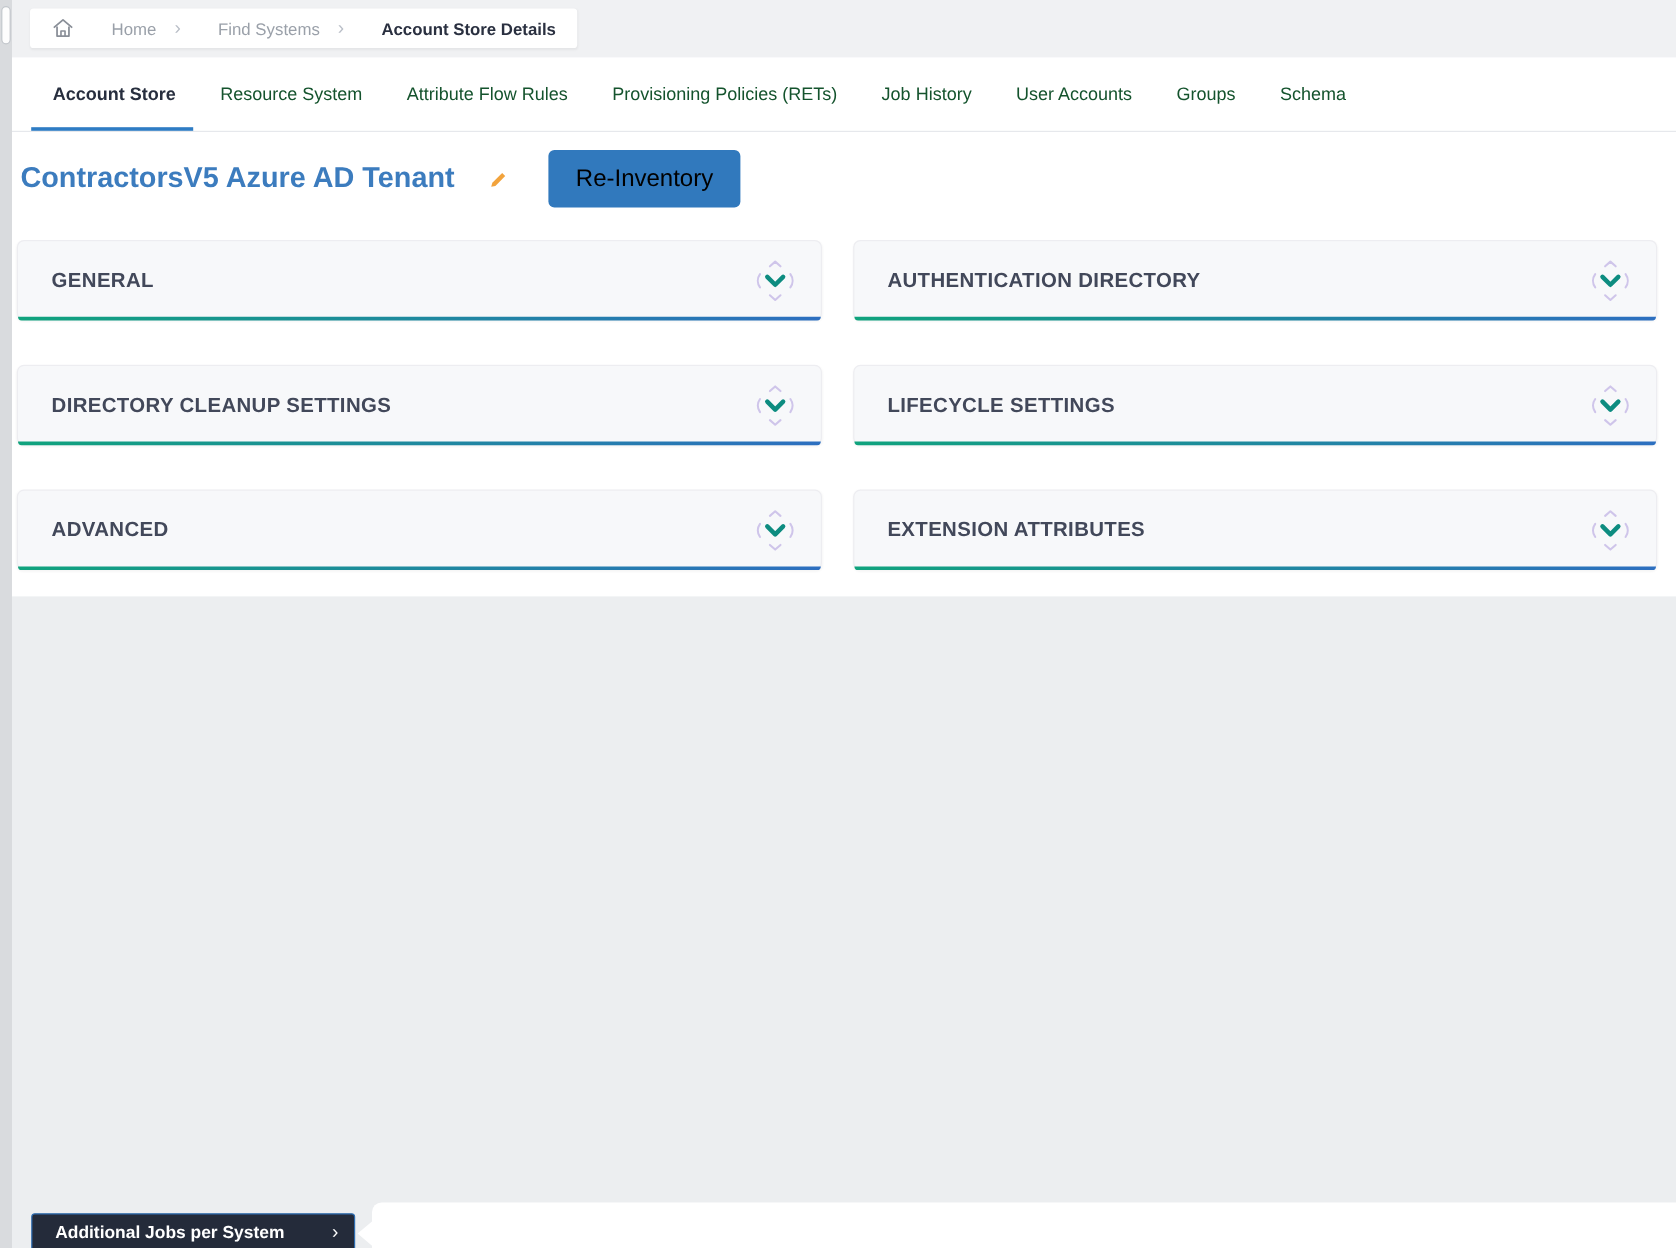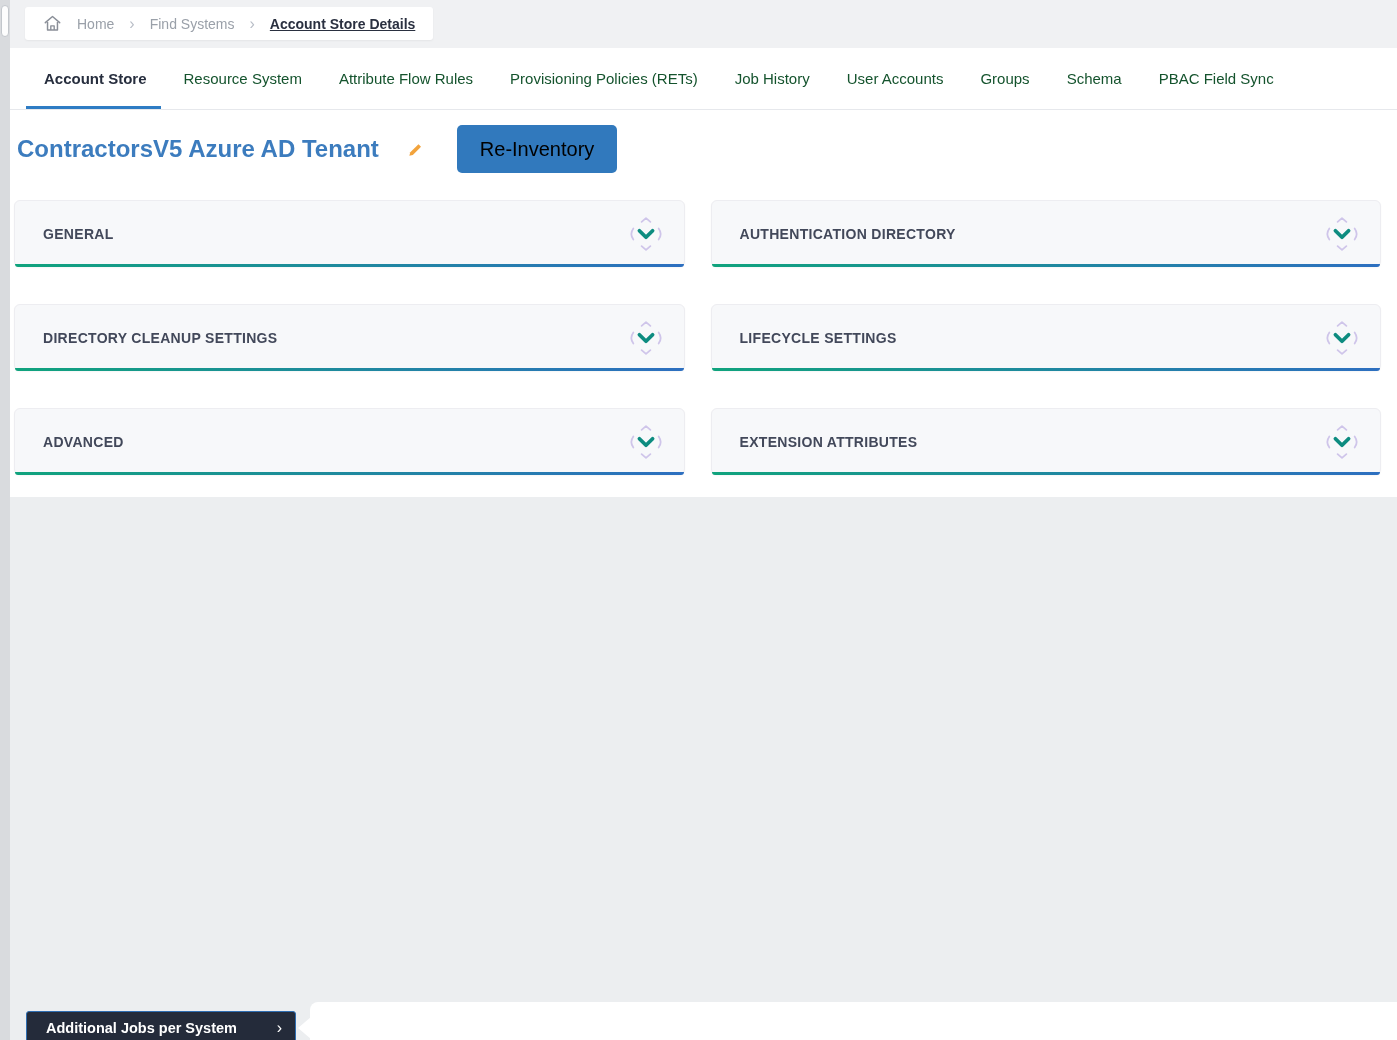--- a/index.html
+++ b/index.html
@@ -15,7 +15,7 @@
   .top-strip { position:absolute; left:10px; top:0; width:1387px; height:48px; background:#f0f1f3; }
   .crumb-pill { position:absolute; left:15px; top:7px; height:33px; min-width:393px; background:#ffffff; border-radius:3px;
     display:flex; align-items:center; gap:15px; padding:0 18px; box-shadow:0 1px 2px rgba(0,0,0,.05); }
-  .crumb { font-size:14px; color:#9aa0a9; cursor:pointer; }
+  .crumb { font-size:14px; color:#9aa0a9; cursor:pointer;margin-left:16px; }
   .crumb.current { color:#2a3040; font-weight:bold;text-decoration:underline; }
   .crumb-sep { color:#b9bec7; font-size:16px; }
   .home-icon { display:flex; align-items:center; }

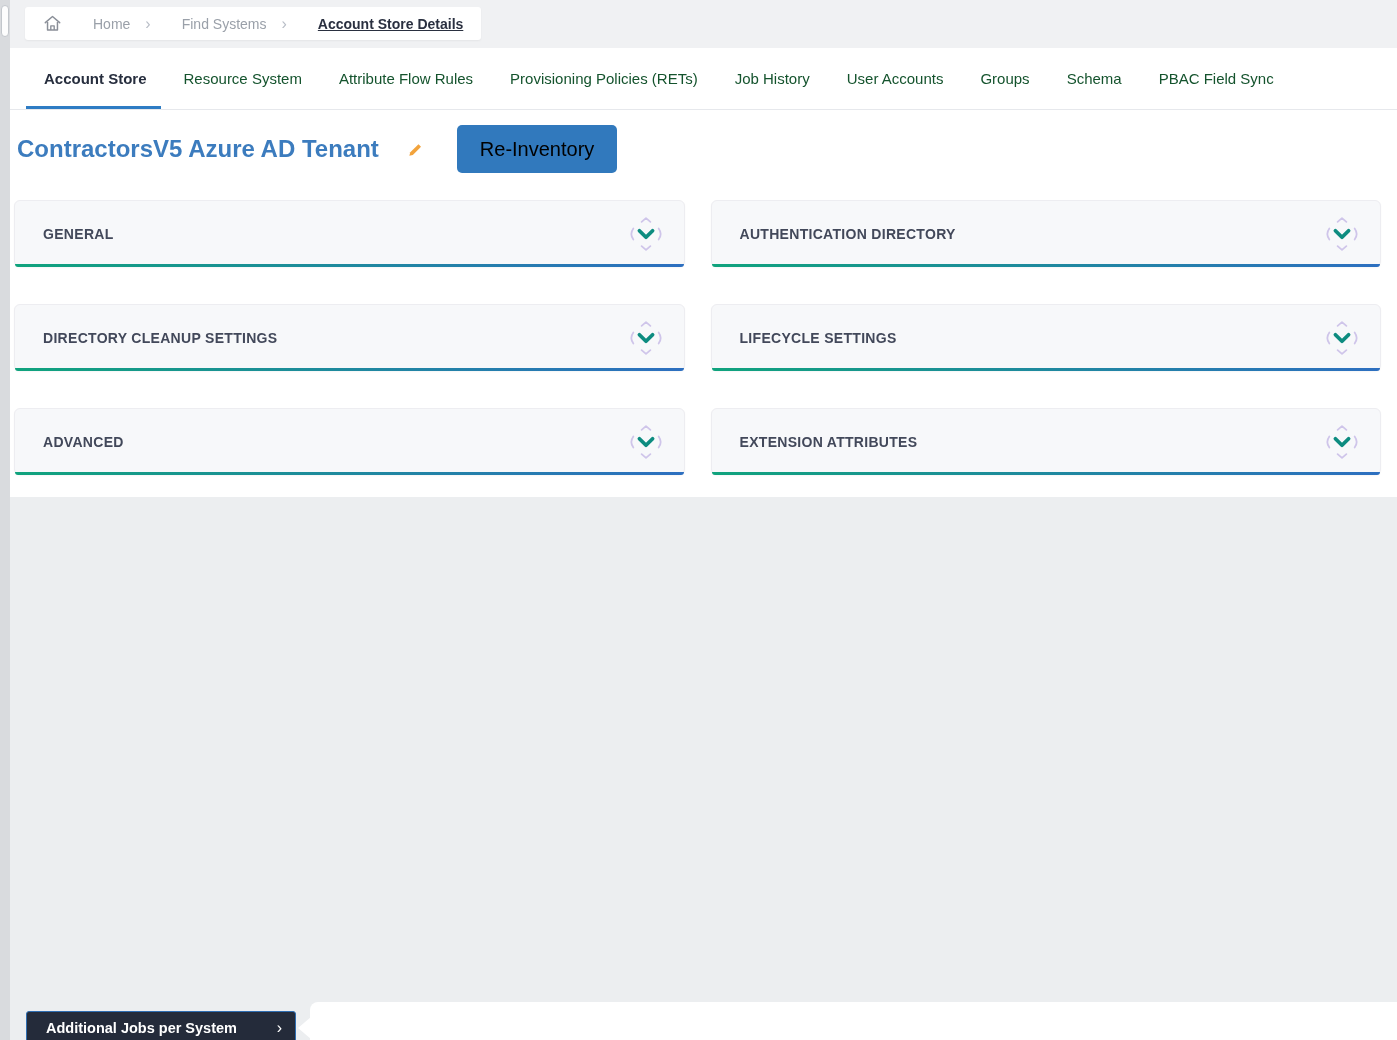--- a/index.html
+++ b/index.html
@@ -16,7 +16,7 @@
   .crumb-pill { position:absolute; left:15px; top:7px; height:33px; min-width:393px; background:#ffffff; border-radius:3px;
     display:flex; align-items:center; gap:15px; padding:0 18px; box-shadow:0 1px 2px rgba(0,0,0,.05); }
   .crumb { font-size:14px; color:#9aa0a9; cursor:pointer;margin-left:16px; }
-  .crumb.current { color:#2a3040; font-weight:bold;text-decoration:underline; }
+  .crumb.current { color:#2a3040; font-weight:bold; }
   .crumb-sep { color:#b9bec7; font-size:16px; }
   .home-icon { display:flex; align-items:center; }
 

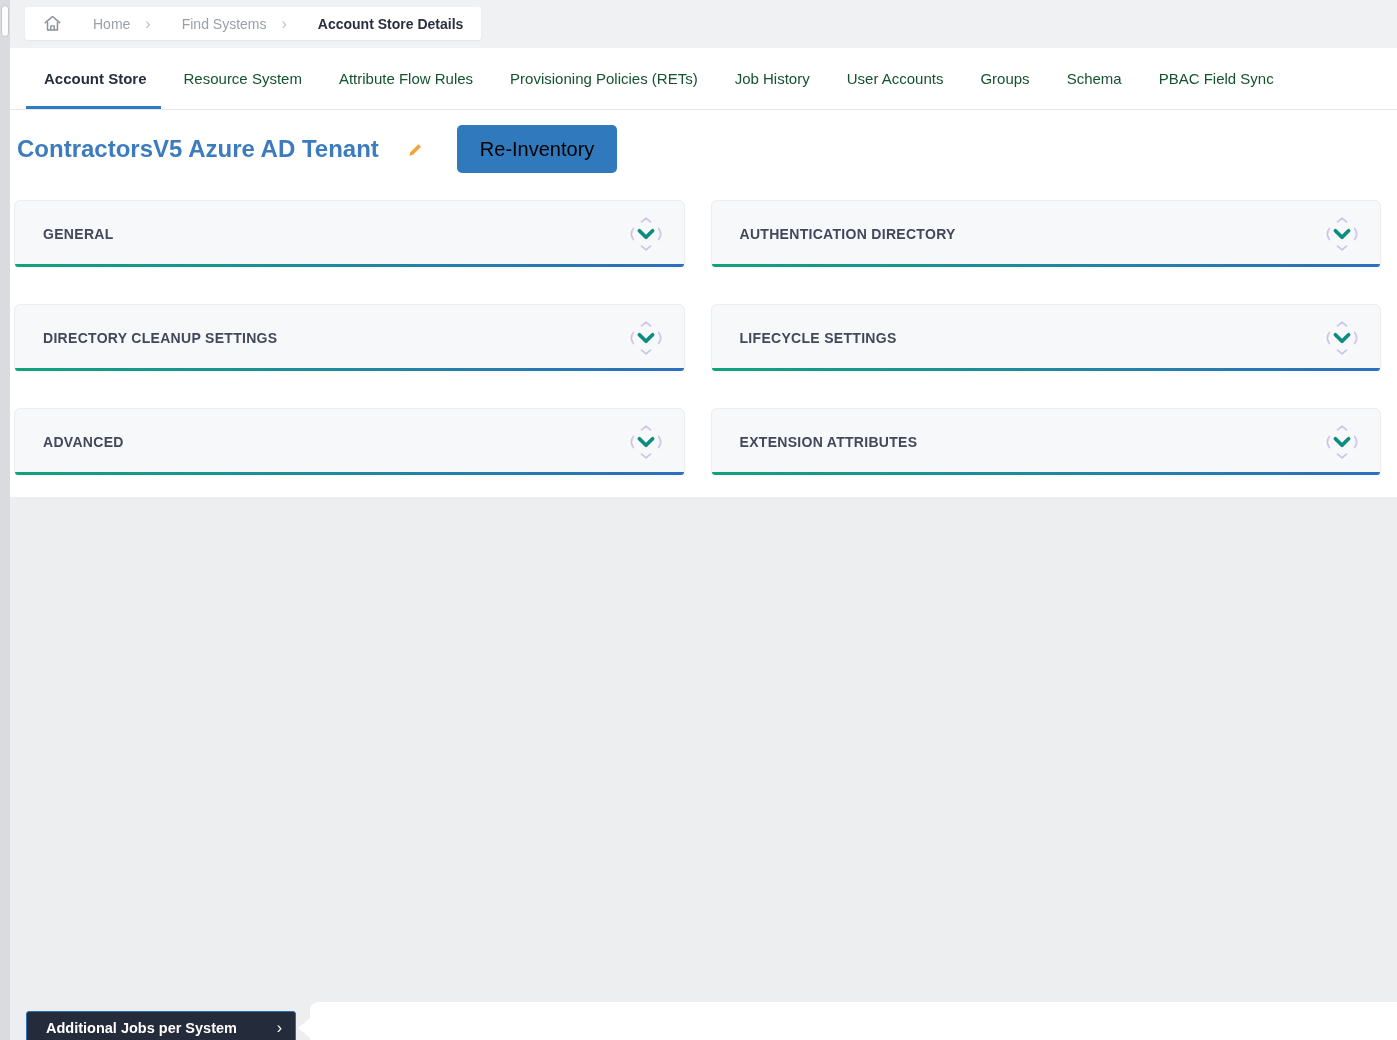--- a/index.html
+++ b/index.html
@@ -92,7 +92,6 @@
       <div class="tab">User Accounts</div>
       <div class="tab">Groups</div>
       <div class="tab">Schema</div>
-      <div class="tab">PBAC Field Sync</div>
     </nav>
 
   <div class="title-row">

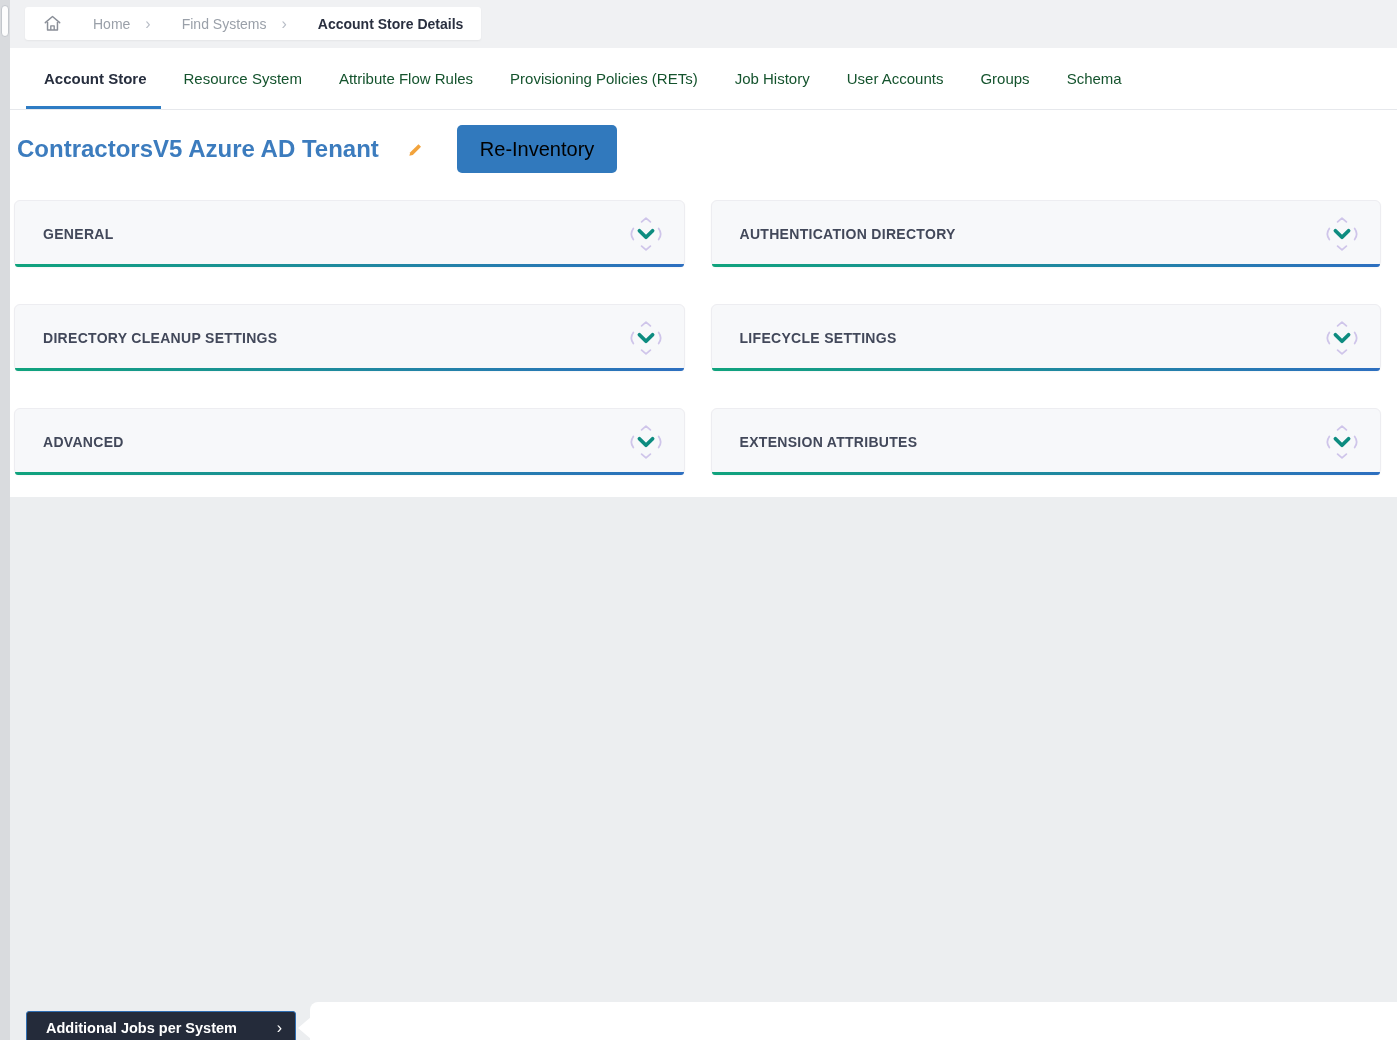--- a/index.html
+++ b/index.html
@@ -41,7 +41,7 @@
     box-shadow:0 1px 2px rgba(0,0,0,.04); display:flex; align-items:center; cursor:pointer; }
   .panel::after { content:''; position:absolute; left:0; right:0; bottom:-1px; height:3px; border-radius:0 0 6px 6px;
     background:linear-gradient(90deg,#10a37d,#2d6fc0); }
-  .panel-title { padding-left:28px; font-size:14px; font-weight:bold; letter-spacing:.3px; color:#42485a; }
+  .panel-title { padding-left:28px; font-size:17px; font-weight:bold; letter-spacing:.3px; color:#42485a; }
   .panel-chev { position:absolute; right:16px; top:50%; transform:translateY(-50%); width:44px; height:52px; }
 
   

